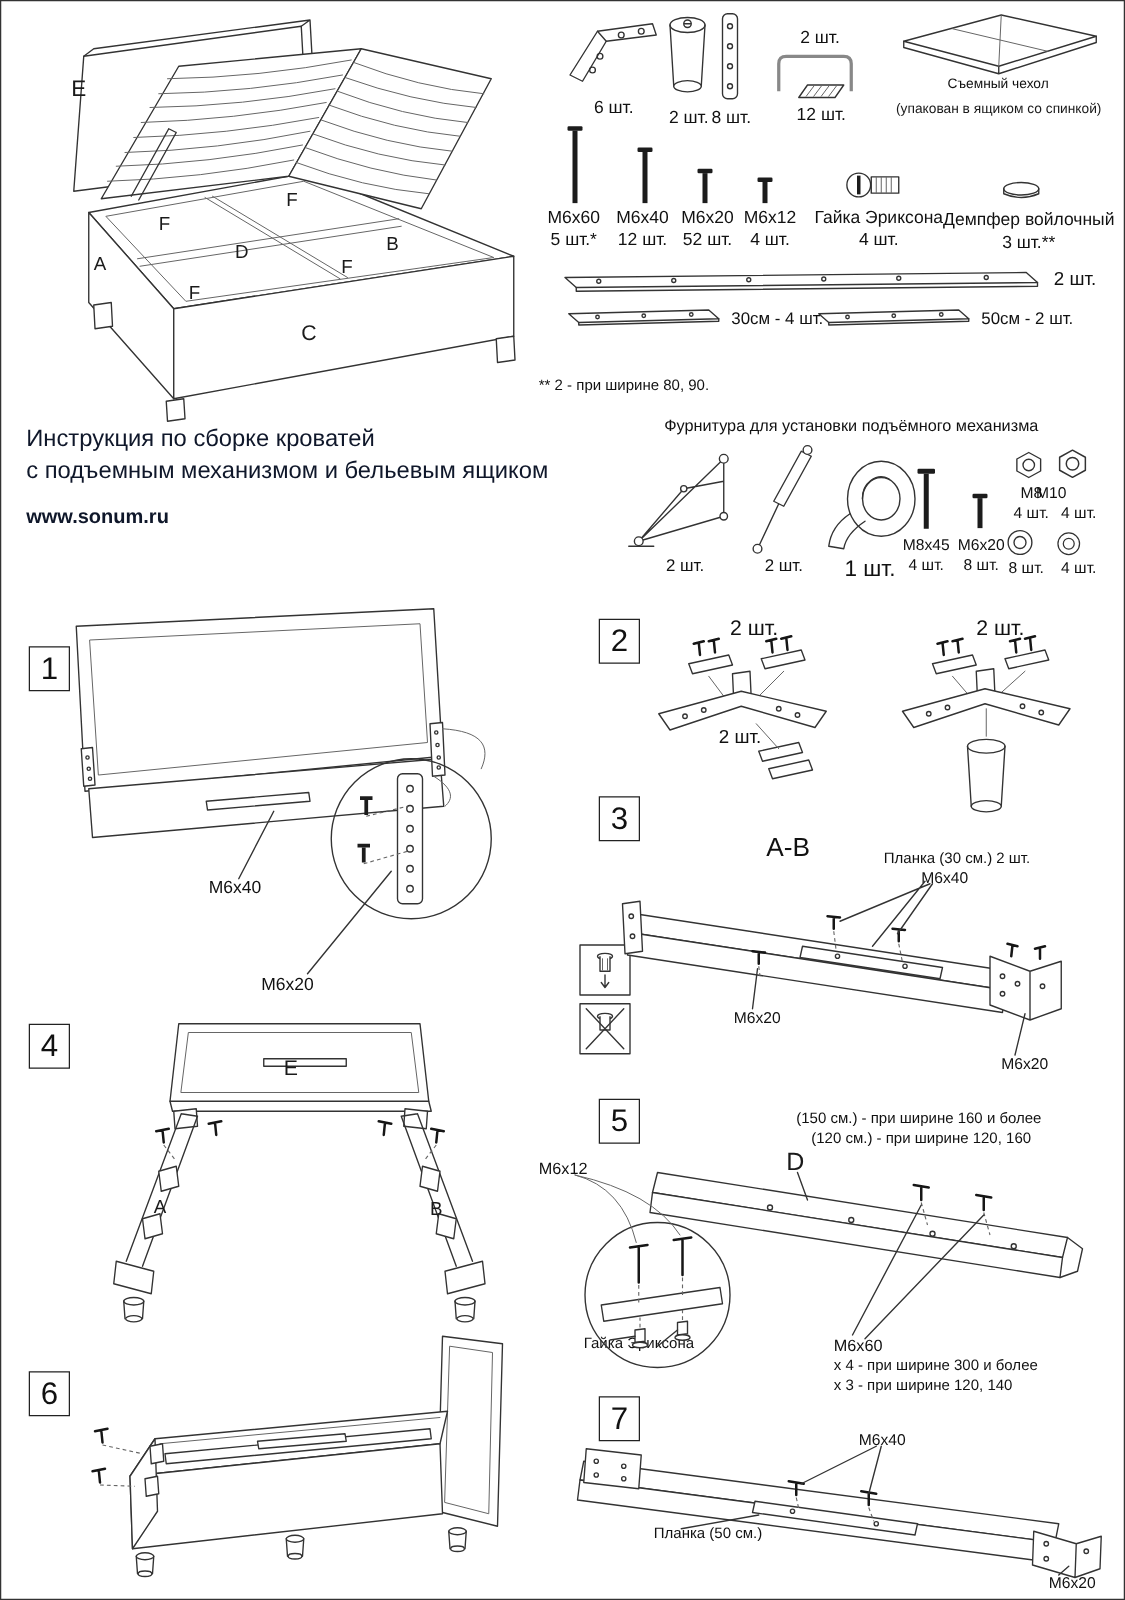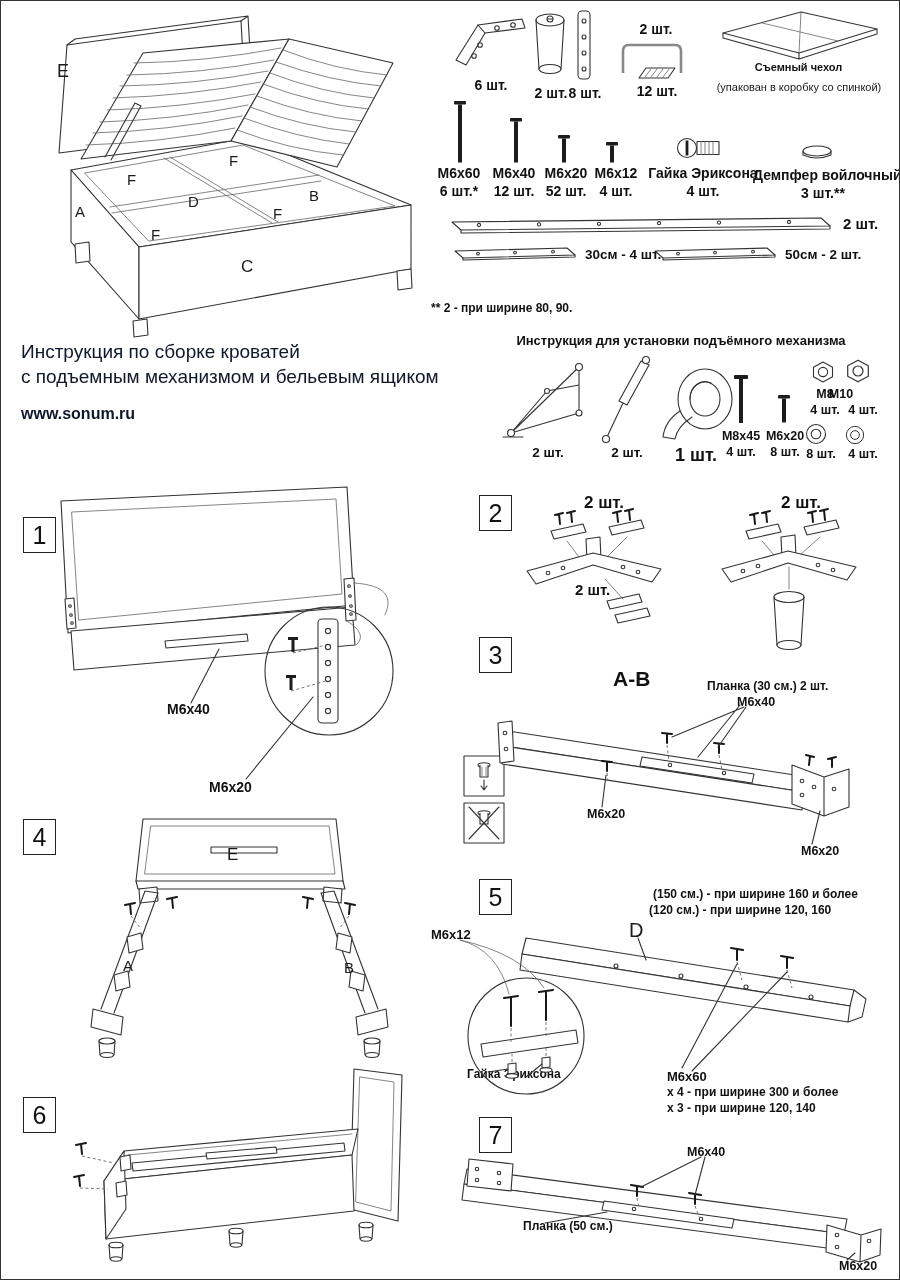--- a/index.html
+++ b/index.html
@@ -8,7 +8,7 @@
   #page{position:relative;width:900px;height:1280px;background:#fff;border:1.5px solid #333;overflow:hidden}
   .abs{position:absolute}
   svg.abs{overflow:visible}
-  .lbl{position:absolute;font-weight:bold;white-space:nowrap;color:#111;font-size:14px}
+  .lbl{position:absolute;font-weight:normal;white-space:nowrap;color:#111;font-size:14px}
   .plbl{position:absolute;white-space:nowrap;color:#1a1a1a;font-size:15px}
   .ctr{text-align:center}
   .stepnum{position:absolute;width:33px;height:36px;border:1.7px solid #222;display:flex;align-items:center;justify-content:center;font-size:25px;font-weight:500;color:#111;background:#fff}

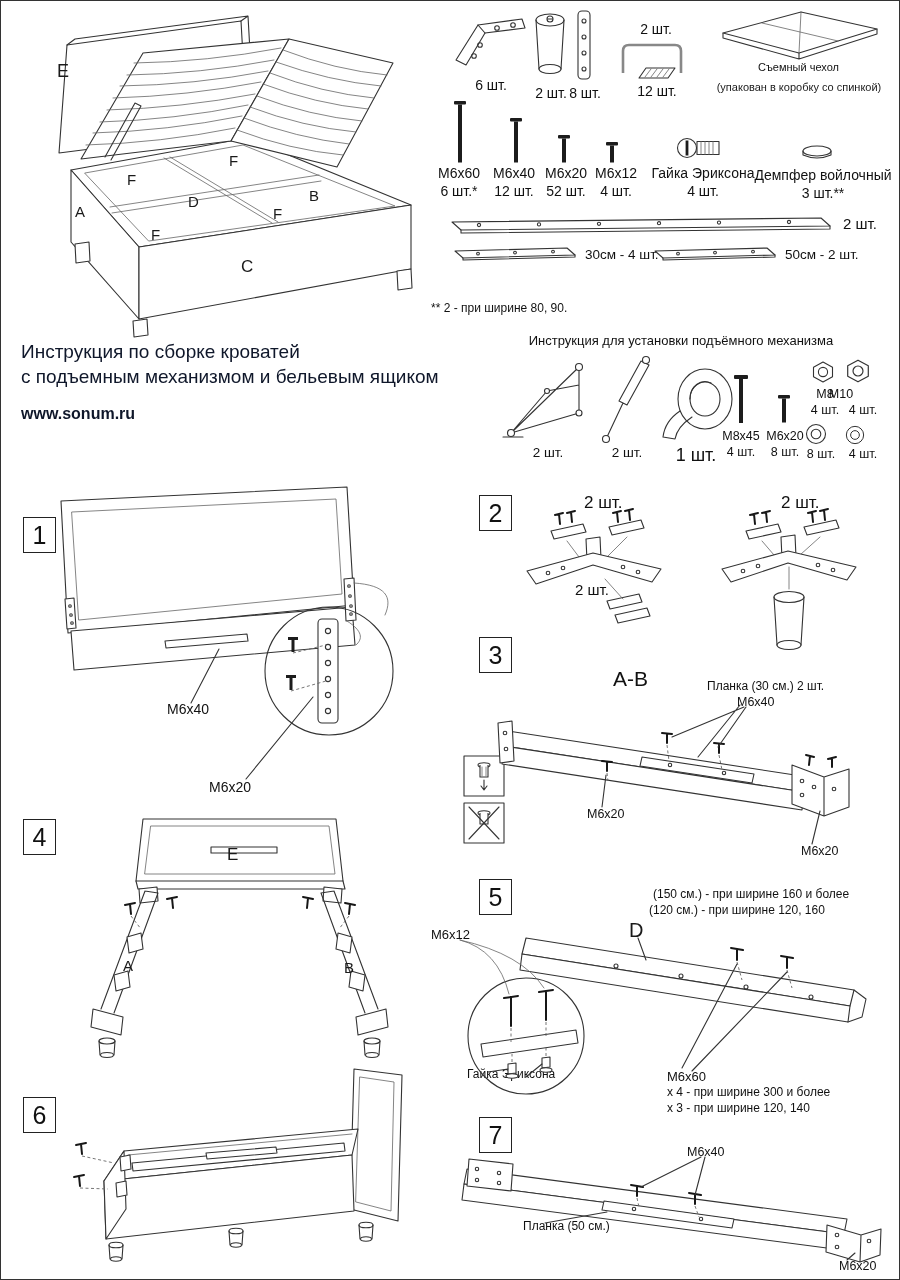--- a/index.html
+++ b/index.html
@@ -101,7 +101,7 @@
     <path class="thin" d="M47,16 L123,34 M86,5 L84,46"></path>
   </svg>
   <span class="lbl ctr" style="left:700px;top:60px;width:195px;font-size:11px">Съемный чехол</span>
-  <span class="plbl ctr" style="left:698px;top:80px;width:200px;font-size:11px;text-align:center">(упакован в коробку со спинкой)</span>
+  <span class="plbl ctr" style="left:698px;top:80px;width:200px;font-size:11px;text-align:center">(упакован в ящиком со спинкой)</span>
 
   <svg class="abs" style="left:452px;top:100px;width:14px;height:62px" viewBox="0 0 14 62">
     <rect class="blk" x="1" y="0" width="12" height="3.5" rx="1"></rect>

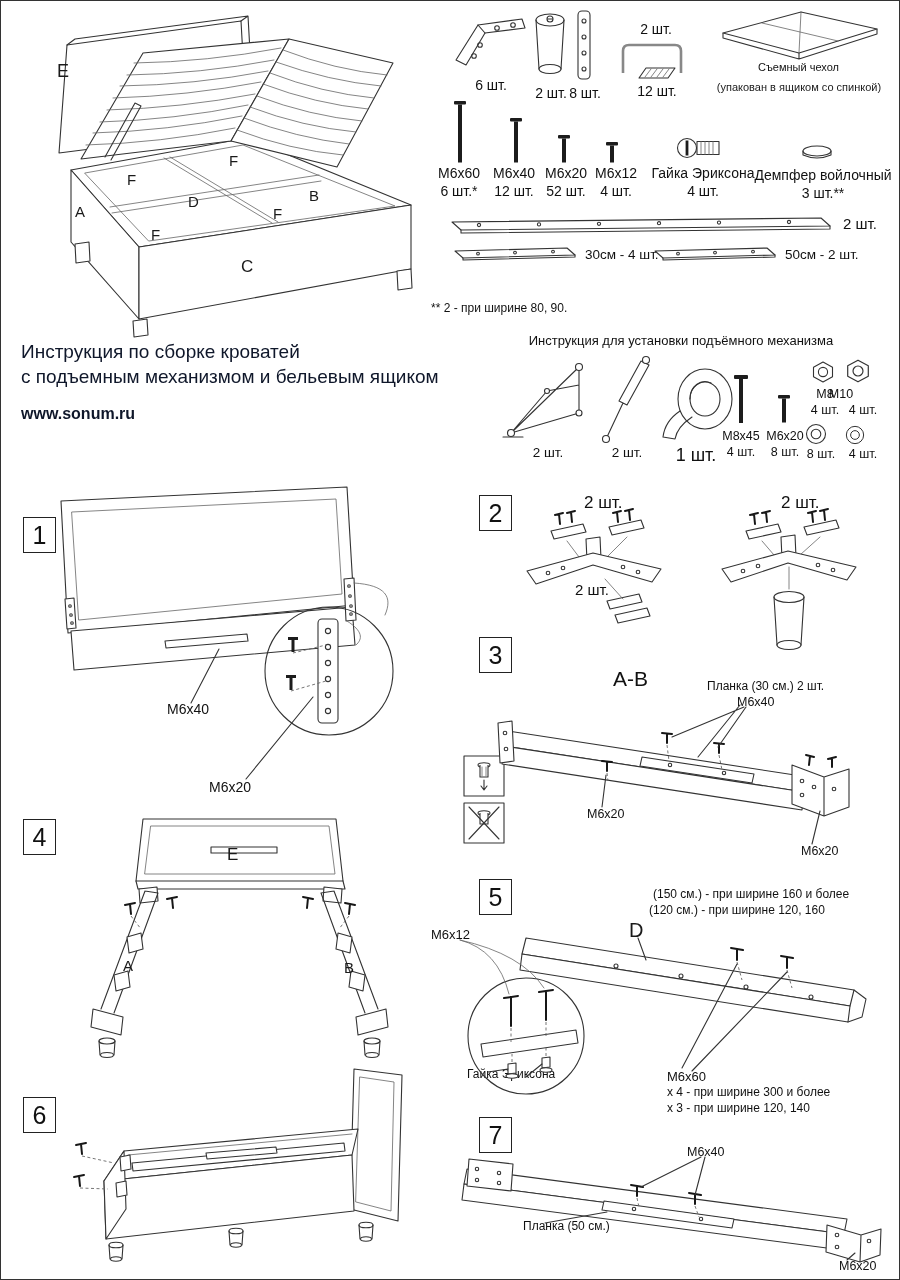--- a/index.html
+++ b/index.html
@@ -131,7 +131,7 @@
   </svg>
 
   <span class="lbl ctr" style="left:430px;top:164px;width:56px">М6х60</span>
-  <span class="lbl ctr" style="left:430px;top:182px;width:56px">6 шт.*</span>
+  <span class="lbl ctr" style="left:430px;top:182px;width:56px">5 шт.*</span>
   <span class="lbl ctr" style="left:486px;top:164px;width:54px">М6х40</span>
   <span class="lbl ctr" style="left:486px;top:182px;width:54px">12 шт.</span>
   <span class="lbl ctr" style="left:540px;top:164px;width:50px">М6х20</span>

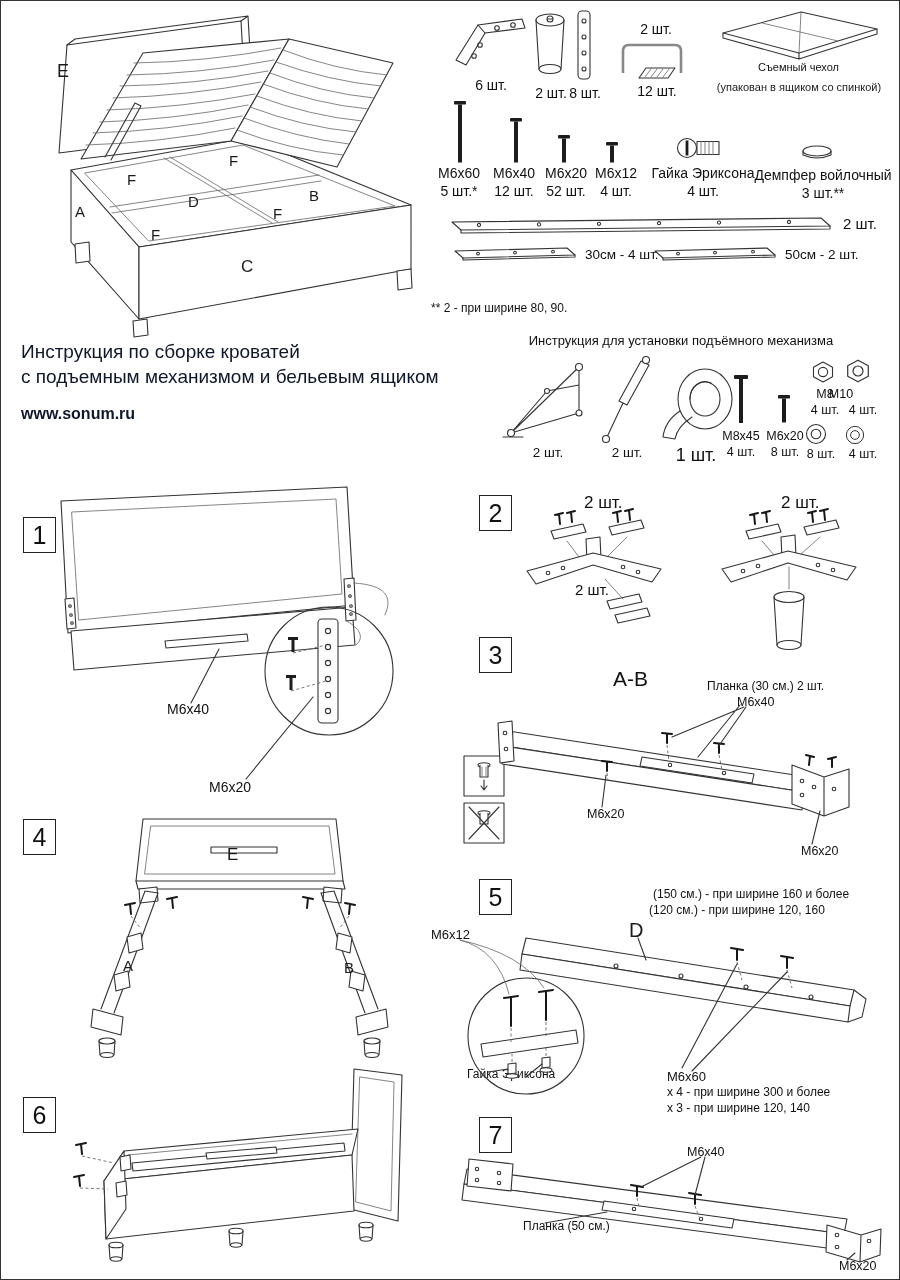--- a/index.html
+++ b/index.html
@@ -180,7 +180,7 @@
     <div class="website">www.sonum.ru</div>
   </div>
 
-  <span class="lbl ctr" style="left:505px;top:332px;width:350px;font-size:13px">Инструкция для установки подъёмного механизма</span>
+  <span class="lbl ctr" style="left:505px;top:332px;width:350px;font-size:13px">Фурнитура для установки подъёмного механизма</span>
 
   <svg class="abs" style="left:500px;top:352px;width:95px;height:88px" viewBox="0 0 95 88">
     <path class="d" d="M10,80 L78,14 M10,80 L78,60 M78,14 L78,60 M10,80 L46,38 M46,38 L78,32 M2,84 L22,84"></path>

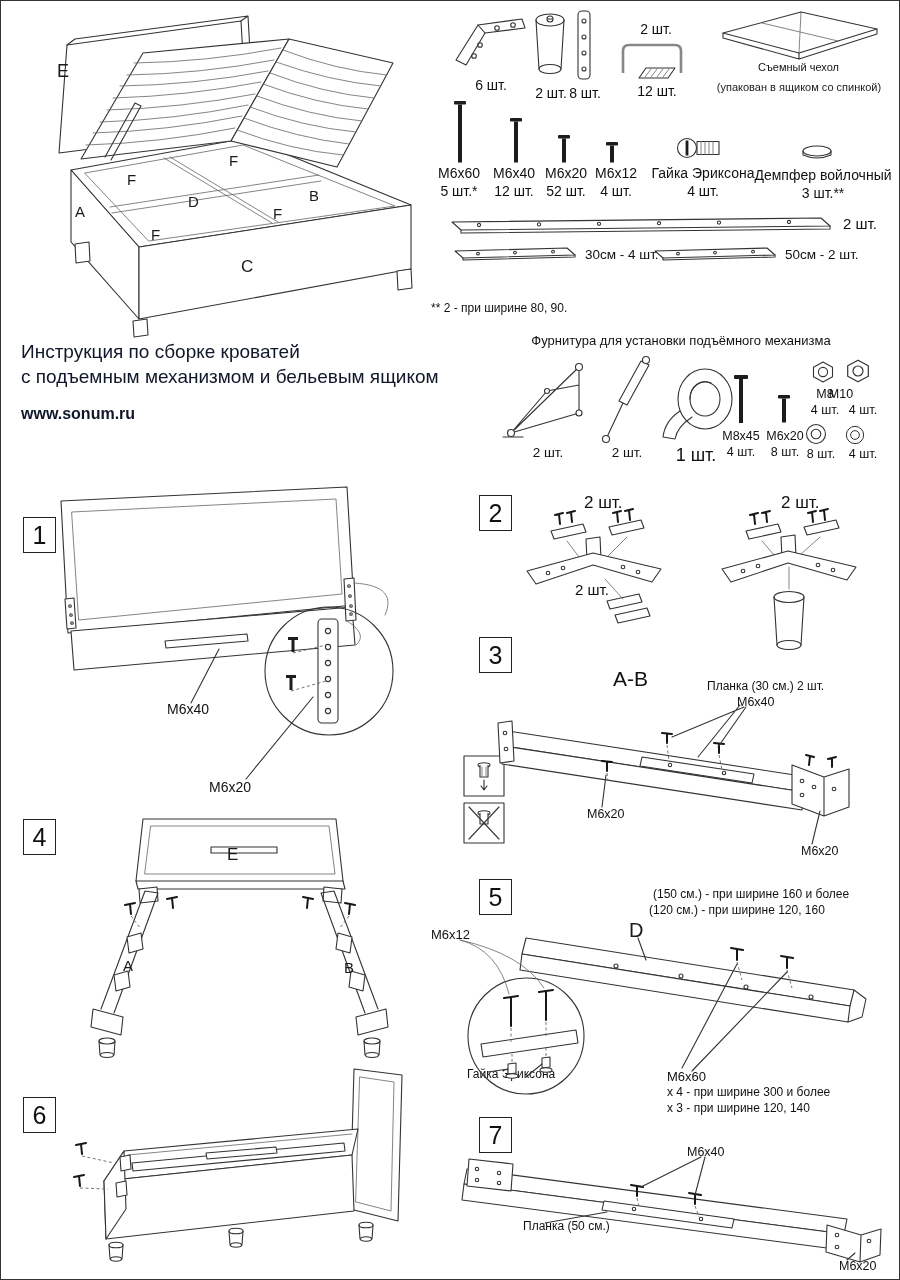--- a/index.html
+++ b/index.html
@@ -388,7 +388,7 @@
   <span class="plbl" style="left:343px;top:958px">В</span>
 
   <div class="stepnum" style="left:478px;top:878px">5</div>
-  <span class="lbl" style="left:652px;top:886px;font-size:12px">(150 см.) - при ширине 160 и более</span>
+  <span class="lbl" style="left:636px;top:886px;font-size:12px">(150 см.) - при ширине 160 и более</span>
   <span class="lbl" style="left:648px;top:902px;font-size:12px">(120 см.) - при ширине 120, 160</span>
   <span class="lbl" style="left:430px;top:926px;font-size:13px">М6х12</span>
   <span class="plbl" style="left:628px;top:918px;font-size:20px">D</span>

